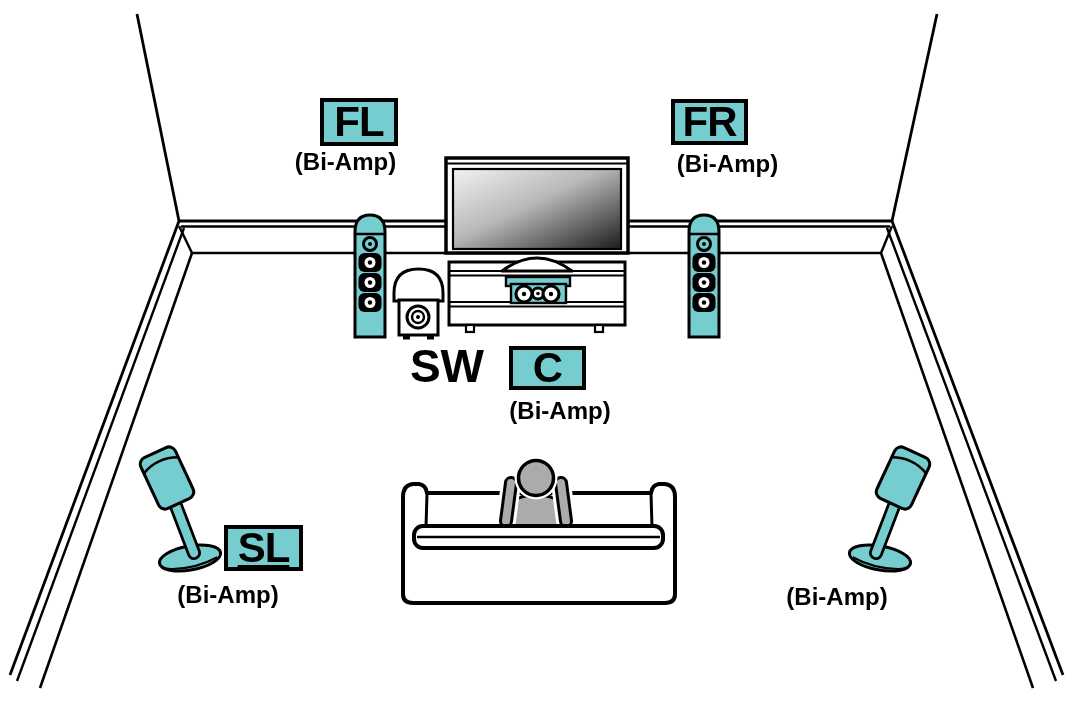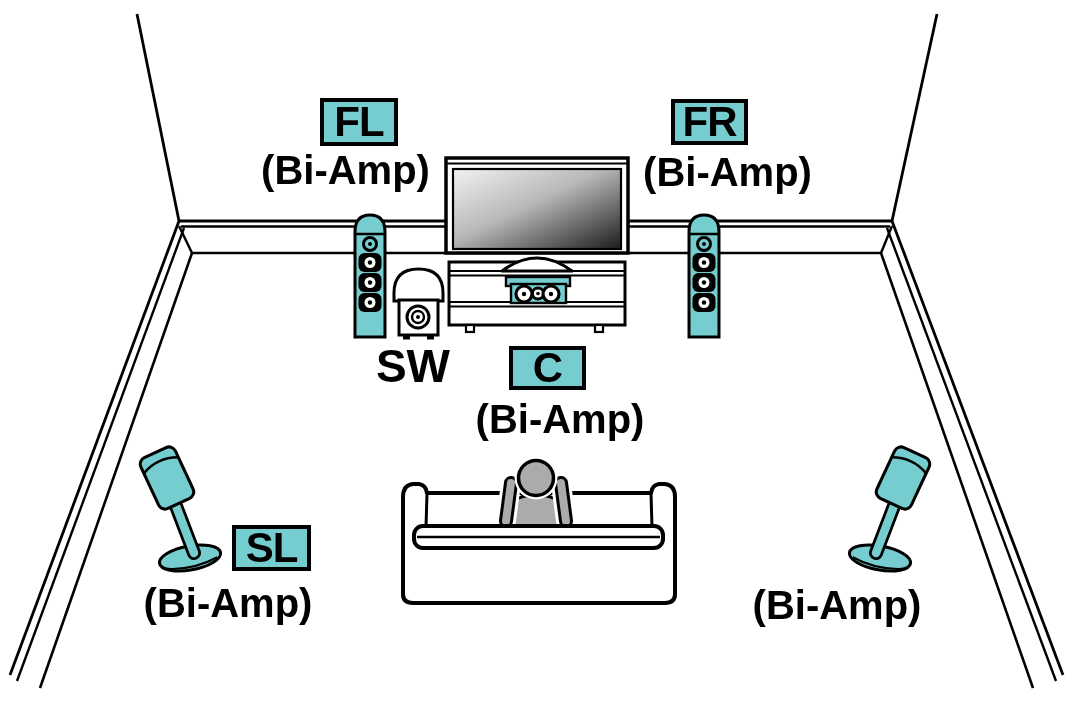--- a/index.html
+++ b/index.html
@@ -17,7 +17,7 @@
     letter-spacing:-1px;
   }
   .biamp{
-    position:absolute;font-weight:bold;font-size:40px;line-height:1;
+    position:absolute;font-weight:bold;font-size:24px;line-height:1;
     color:#000;text-align:center;white-space:nowrap;letter-spacing:0px;
   }
   .sw-label{

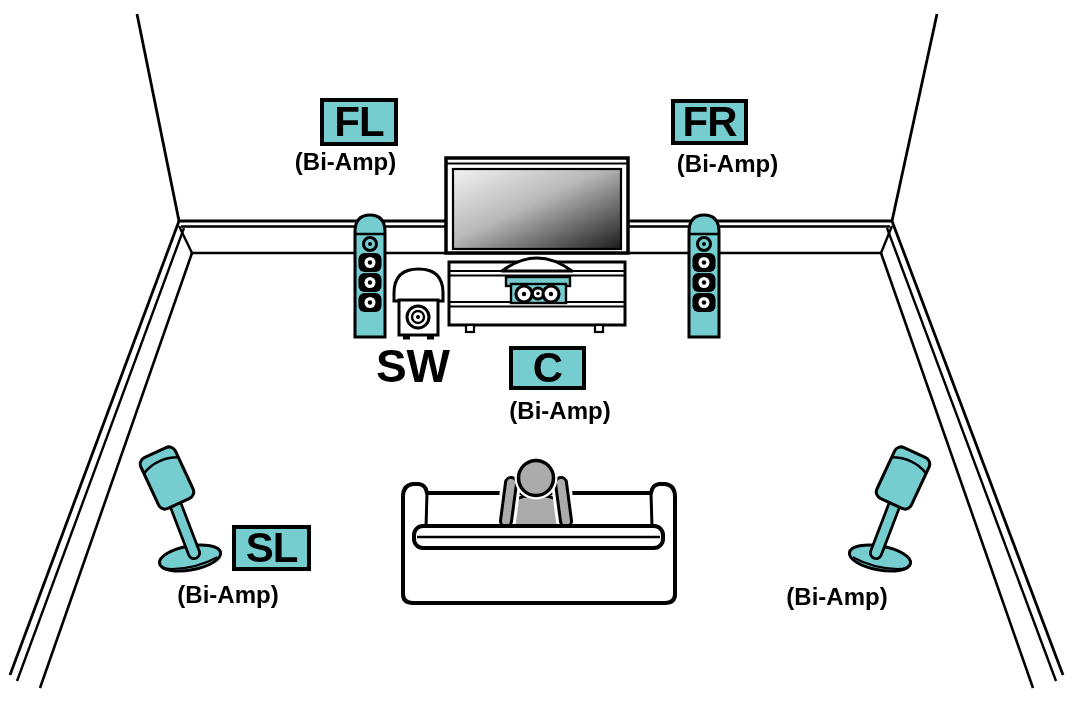--- a/index.html
+++ b/index.html
@@ -22,7 +22,7 @@
   }
   .sw-label{
     position:absolute;font-weight:bold;font-size:46px;line-height:1;
-    color:#000;text-align:center;white-space:nowrap;
+    color:#000;text-align:center;white-space:nowrap;margin-left:34px;
   }
 </style>
 </head>

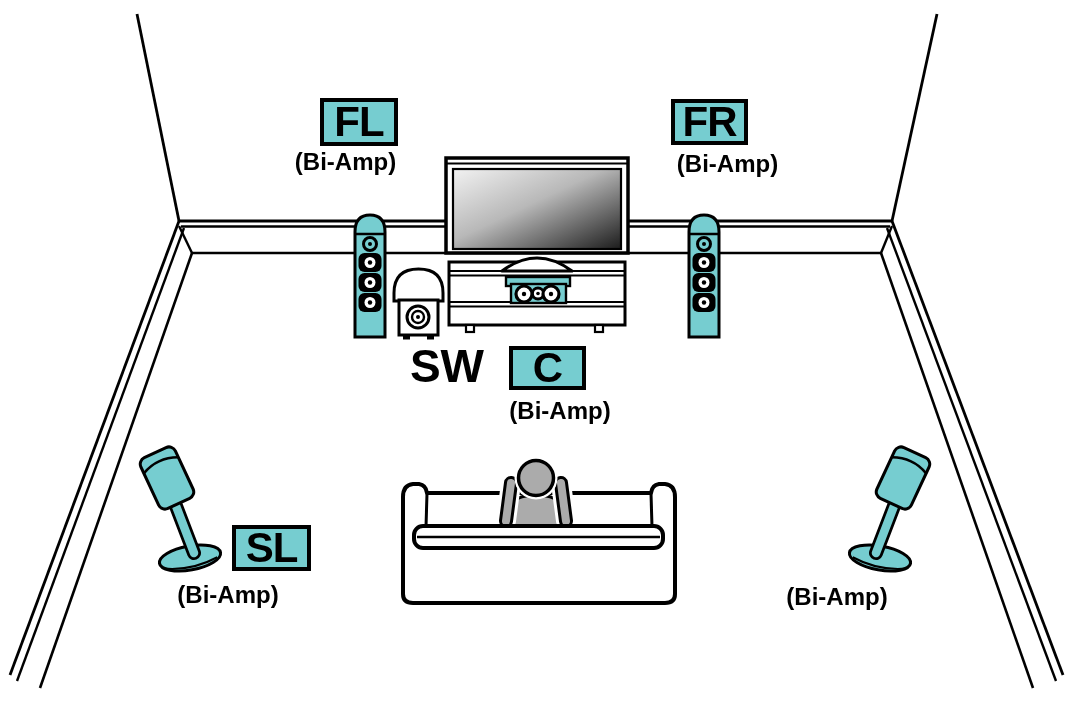--- a/index.html
+++ b/index.html
@@ -175,7 +175,7 @@
   <div class="chan-box" style="left:509px;top:346px;width:77px;height:44px;">C</div>
   <div class="biamp" style="left:465px;top:399px;width:190px;">(Bi-Amp)</div>
 
-  <div class="chan-box" style="left:232px;top:525px;width:79px;height:46px;">SL</div>
+  <div class="chan-box" style="left:224px;top:525px;width:79px;height:46px;text-decoration:underline;">SL</div>
   <div class="biamp" style="left:128px;top:583px;width:200px;">(Bi-Amp)</div>
 
   <div class="biamp" style="left:737px;top:585px;width:200px;">(Bi-Amp)</div>

